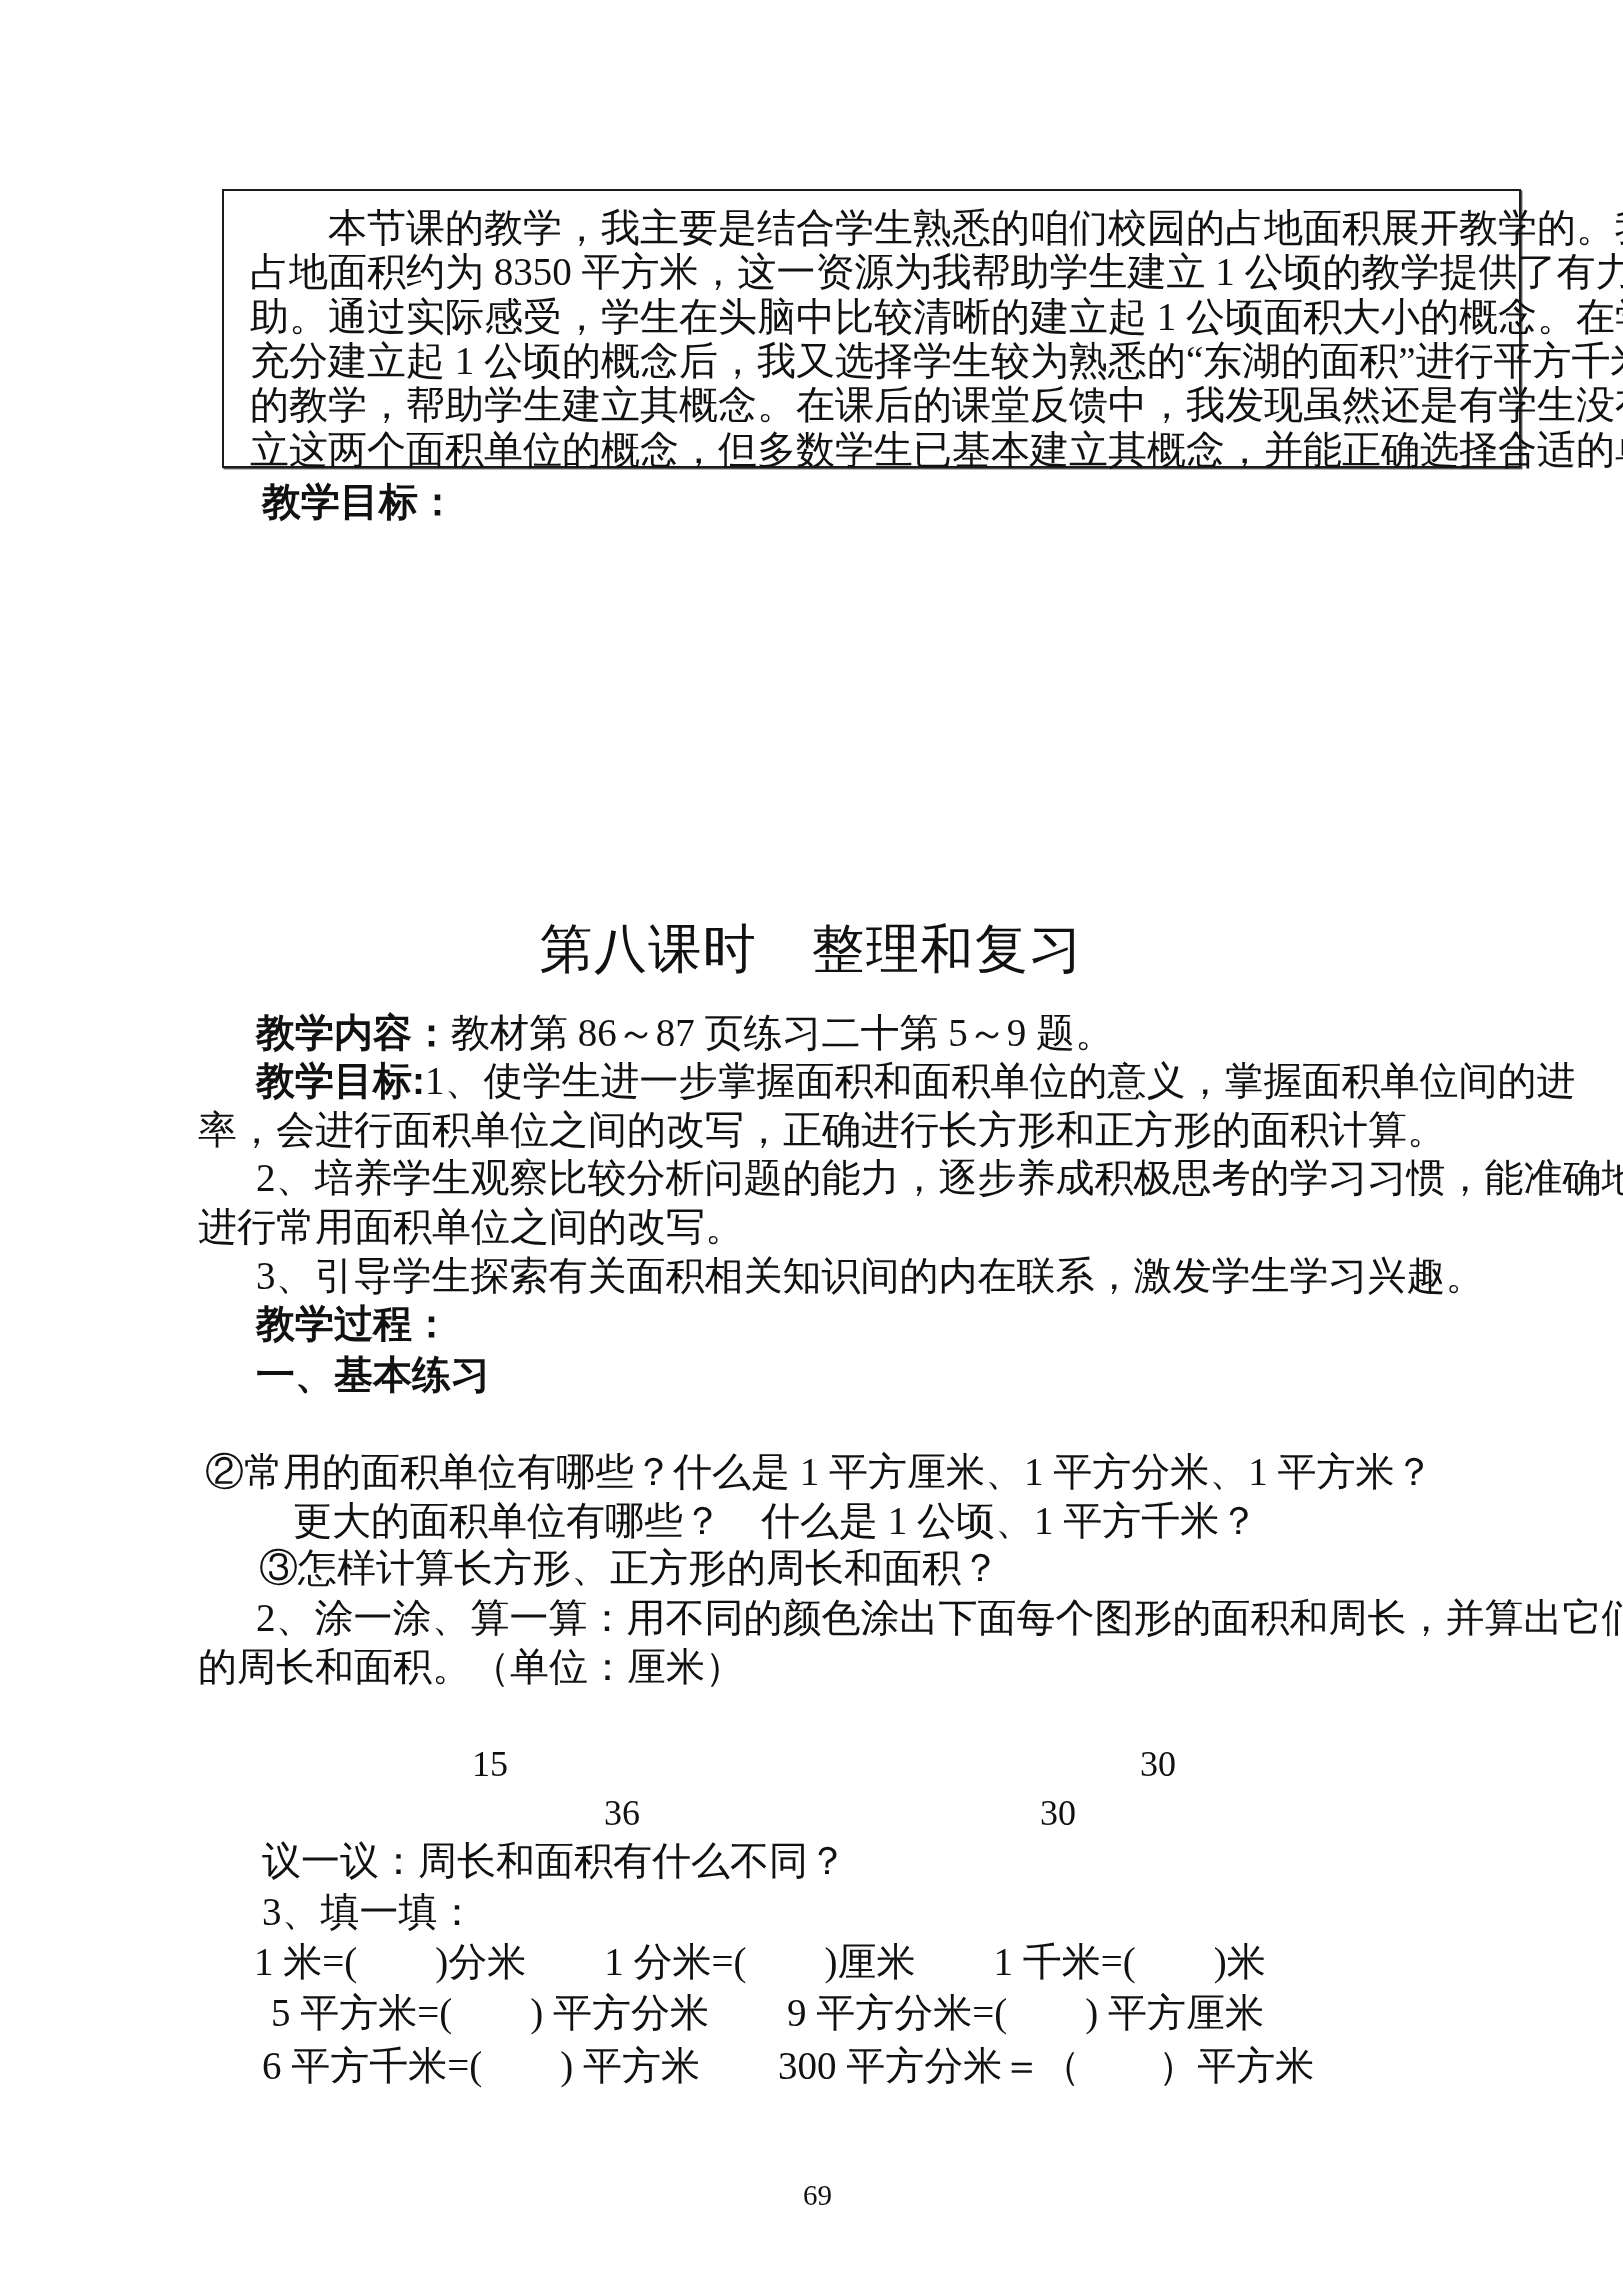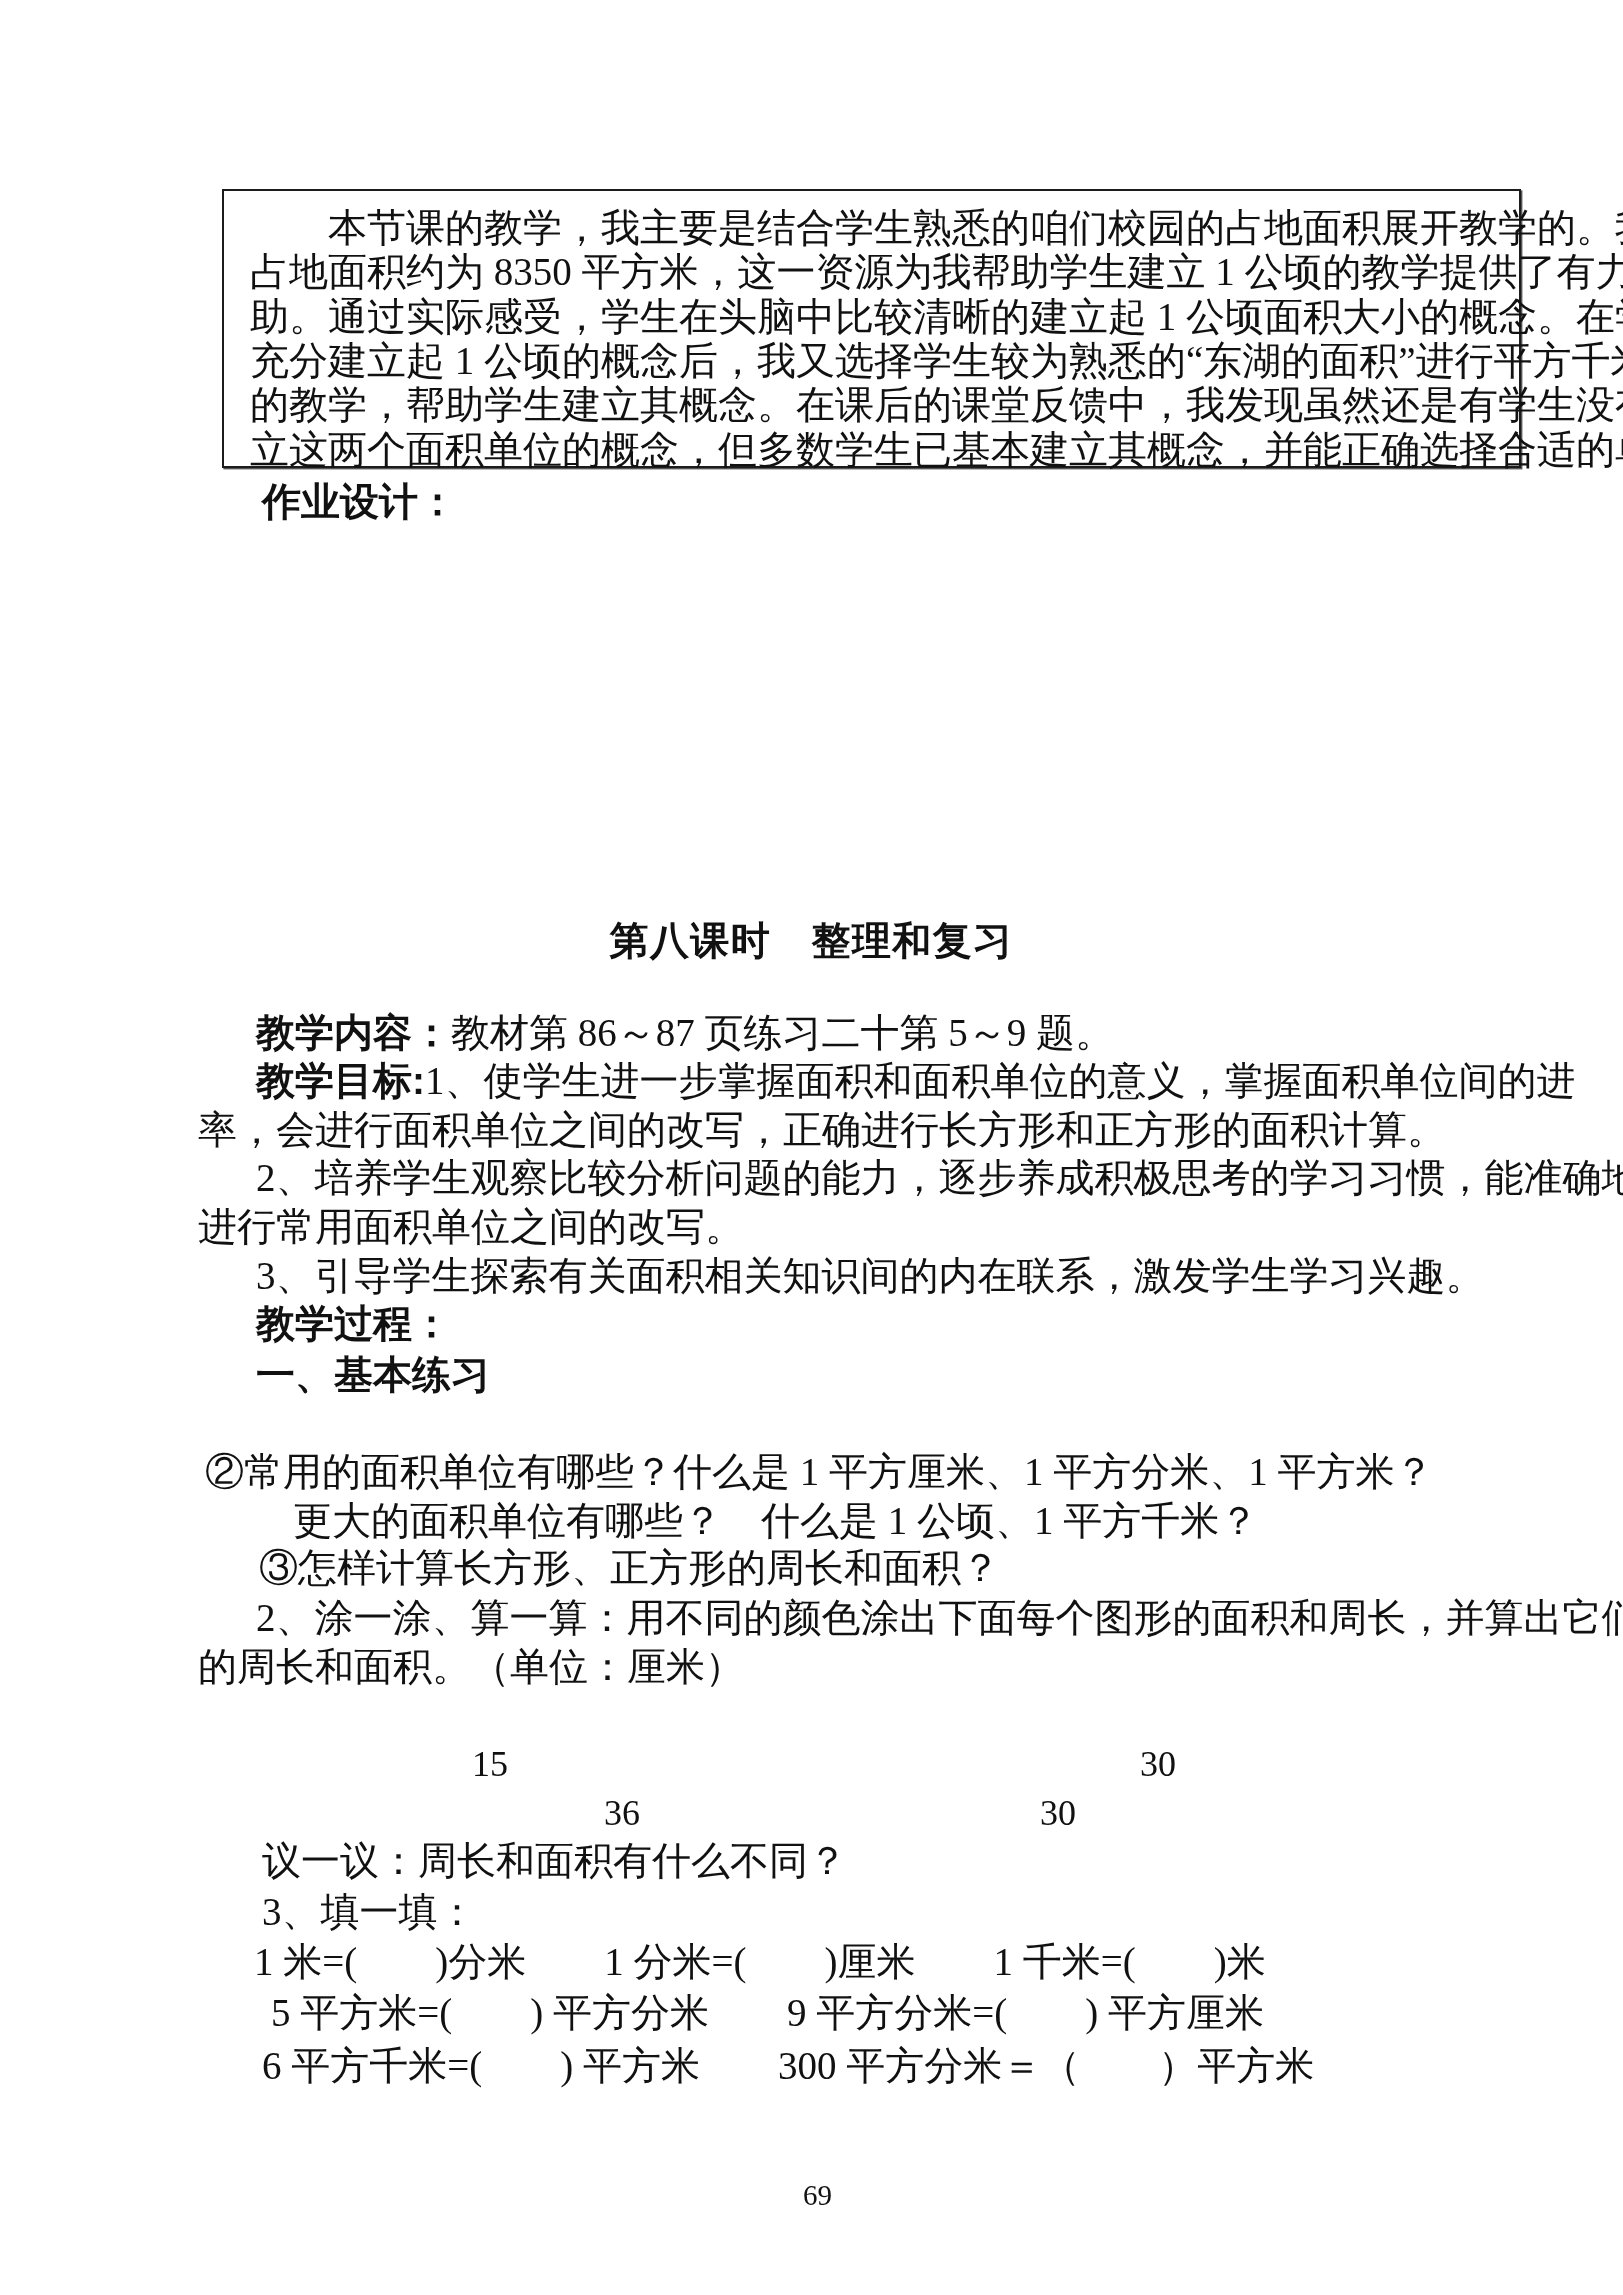--- a/index.html
+++ b/index.html
@@ -72,7 +72,7 @@
     <div class="line" style="top:237px;">立这两个面积单位的概念，但多数学生已基本建立其概念，并能正确选择合适的单</div>
   </div>
 
-  <div class="line b" style="left:262px;top:480px;">作业设计：</div>
+  <div class="line b" style="left:262px;top:480px;">教学目标：</div>
 
   <div class="doc-title">第八课时　整理和复习</div>
 

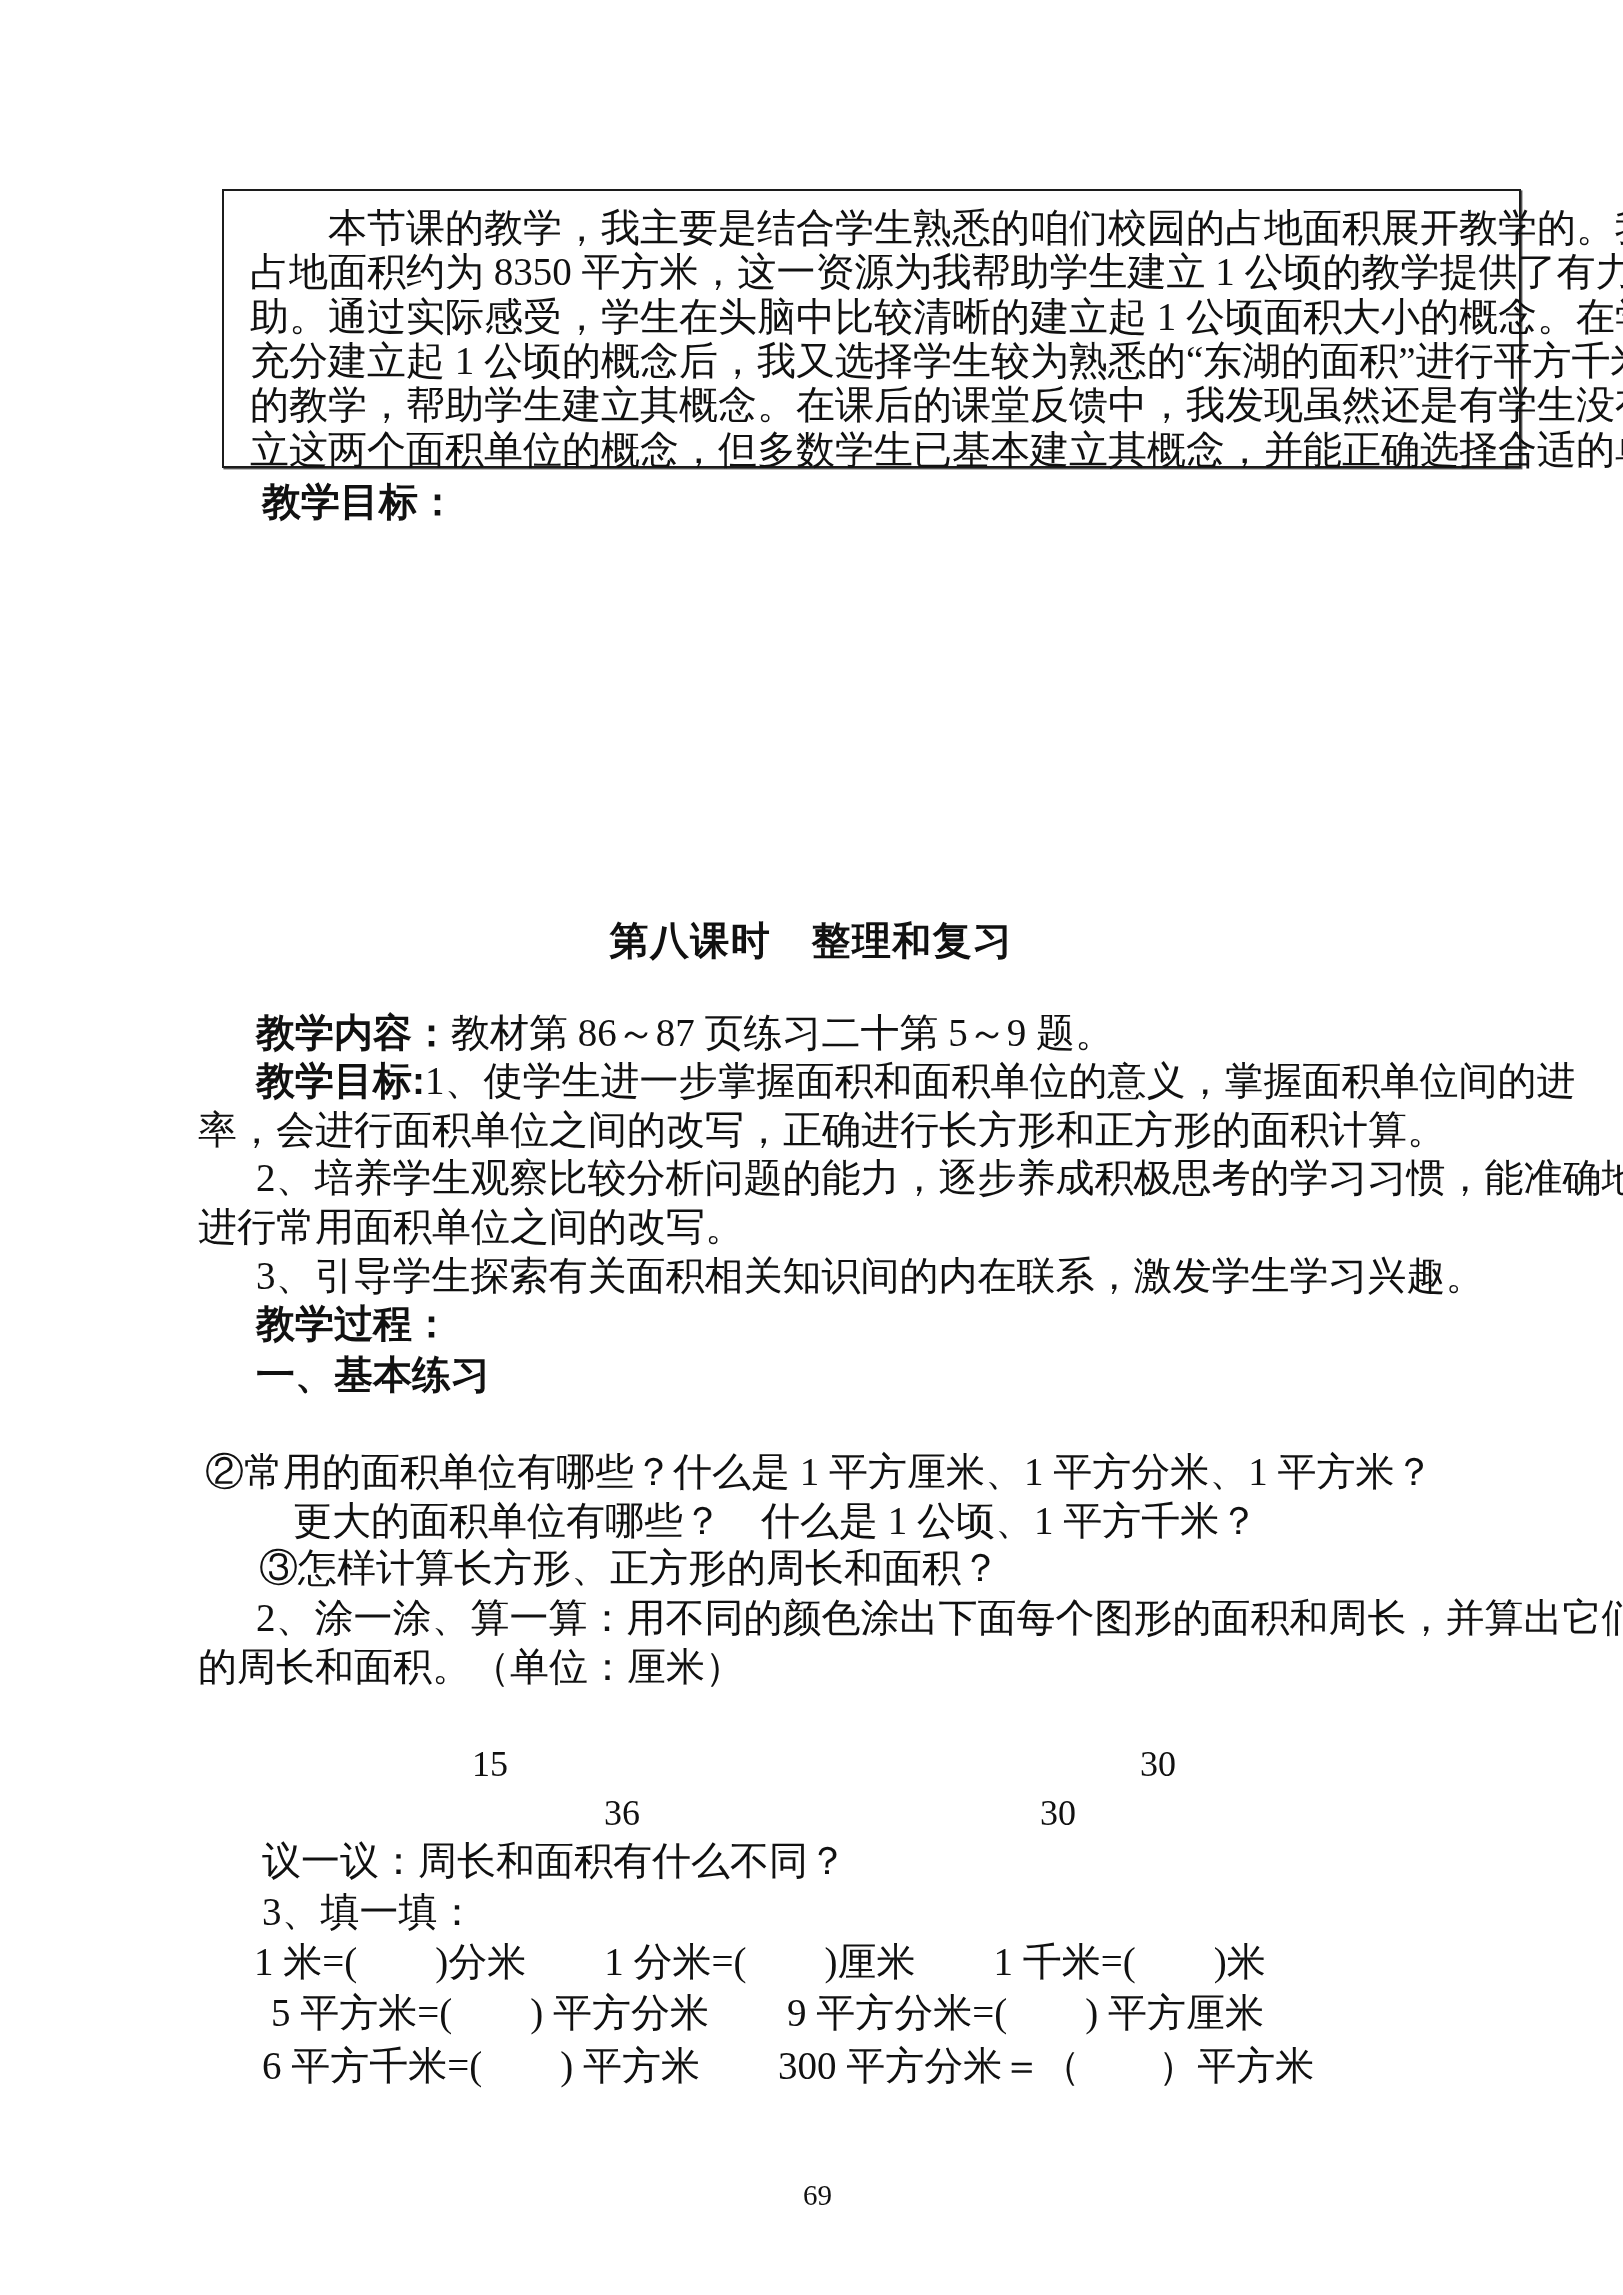--- a/index.html
+++ b/index.html
@@ -37,8 +37,8 @@
     left:0;right:0;
     top:914px;
     text-align:center;
-    font-size:39px;
-    font-weight:bold;
+    font-size:53px;
+    font-weight:normal;
     font-family:"Liberation Sans","DejaVu Sans",sans-serif;
     letter-spacing:1.4px;
     white-space:pre;

